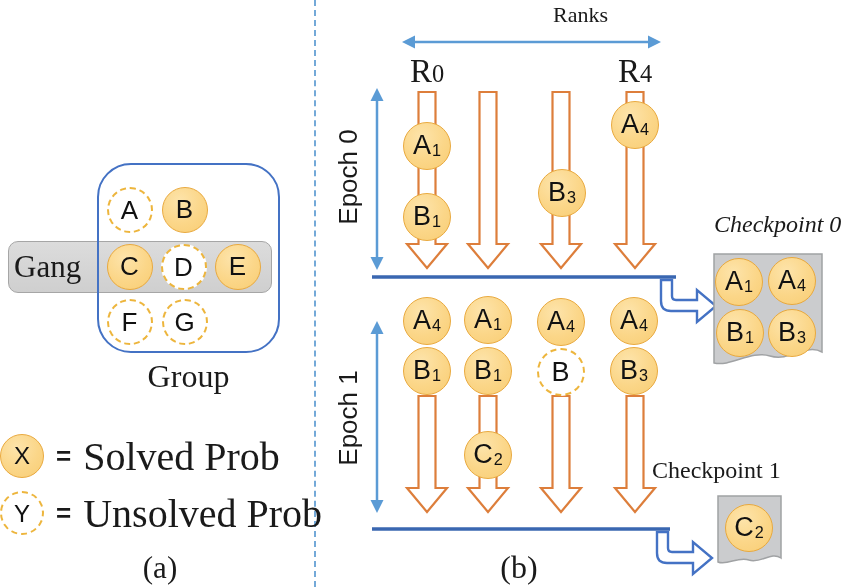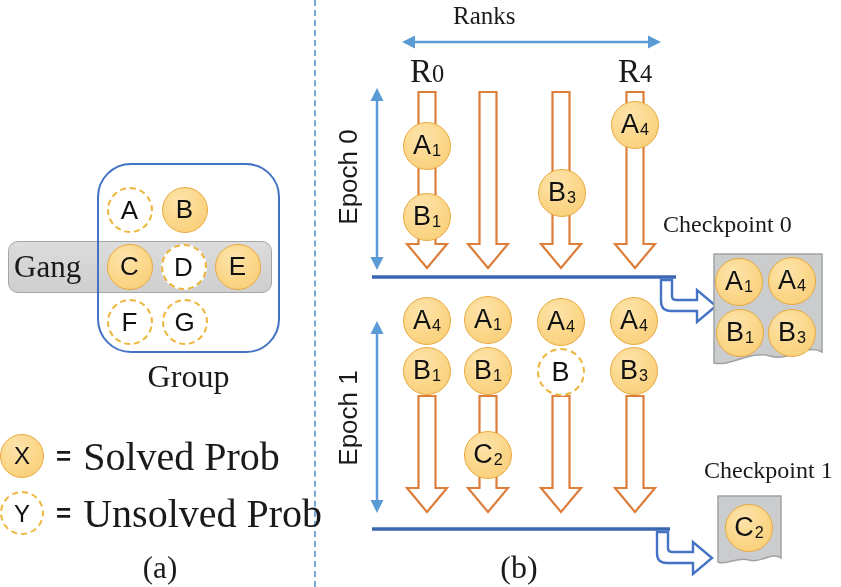--- a/index.html
+++ b/index.html
@@ -43,8 +43,8 @@
   .group-label { position:absolute; left:97px; top:358px; width:183px; text-align:center;
     font-size:32px; z-index:4; }
   .caption { position:absolute; font-size:31px; text-align:center; z-index:4; }
-  .ranks-title { position:absolute; left:453px; top:2px; width:155px; text-align:left;
-    font-size:25px; z-index:4; }
+  .ranks-title { position:absolute; left:453px; top:2px; width:155px; text-align:right;
+    font-size:22px; z-index:4; }
   .rank-label { position:absolute; top:53px; width:70px; text-align:center;
     font-size:33px; z-index:4; }
   .rank-label .sub { font-size:0.74em; }

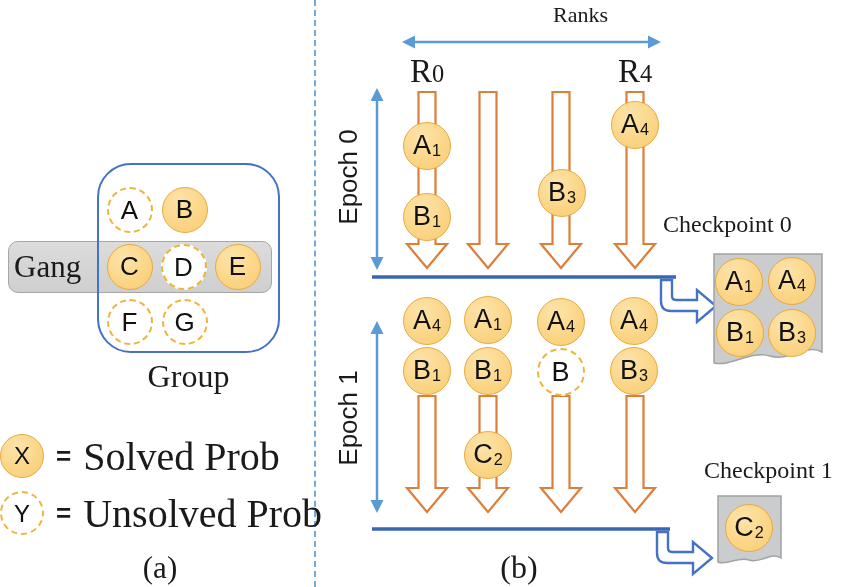--- a/index.html
+++ b/index.html
@@ -159,7 +159,7 @@
   <div class="circle c48 solved" style="left:610px; top:347px;"><span>B</span><span class="sub">3</span></div>
   <div class="circle c48 solved" style="left:464px; top:431px;"><span>C</span><span class="sub">2</span></div>
 
-  <div class="checkpoint-title serif" style="left:663px; top:211px;">Checkpoint 0</div>
+  <div class="checkpoint-title serif" style="left:714px; top:211px;font-style:italic;">Checkpoint 0</div>
   <div class="circle c48 solved" style="left:715px; top:258px;"><span>A</span><span class="sub">1</span></div>
   <div class="circle c48 solved" style="left:768px; top:257px;"><span>A</span><span class="sub">4</span></div>
   <div class="circle c48 solved" style="left:716px; top:309px;"><span>B</span><span class="sub">1</span></div>

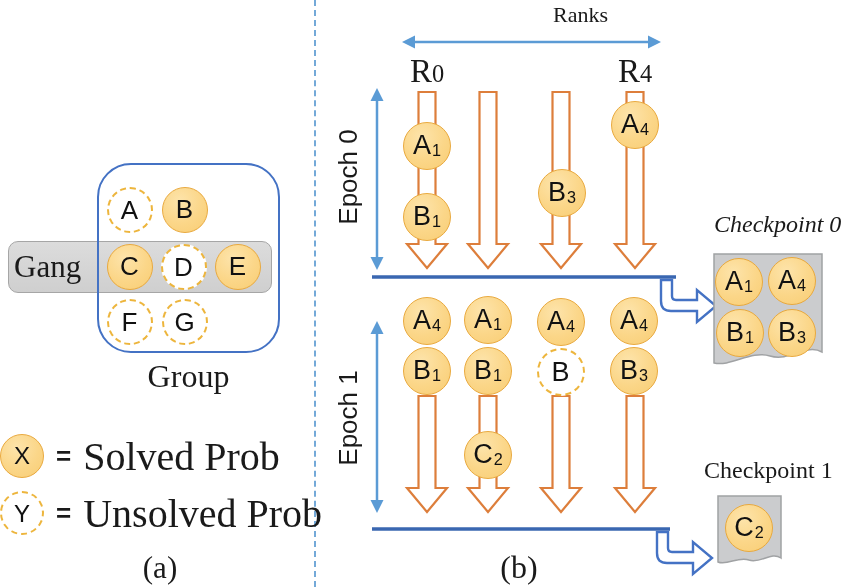--- a/index.html
+++ b/index.html
@@ -165,7 +165,7 @@
   <div class="circle c48 solved" style="left:716px; top:309px;"><span>B</span><span class="sub">1</span></div>
   <div class="circle c48 solved" style="left:768px; top:309px;"><span>B</span><span class="sub">3</span></div>
 
-  <div class="checkpoint-title serif" style="left:704px; top:457px;">Checkpoint 1</div>
+  <div class="checkpoint-title serif" style="left:652px; top:457px;">Checkpoint 1</div>
   <div class="circle c48 solved" style="left:725px; top:504px;"><span>C</span><span class="sub">2</span></div>
 
   <div class="caption serif" style="left:454px; top:549px; width:130px; font-size:32px;">(b)</div>

